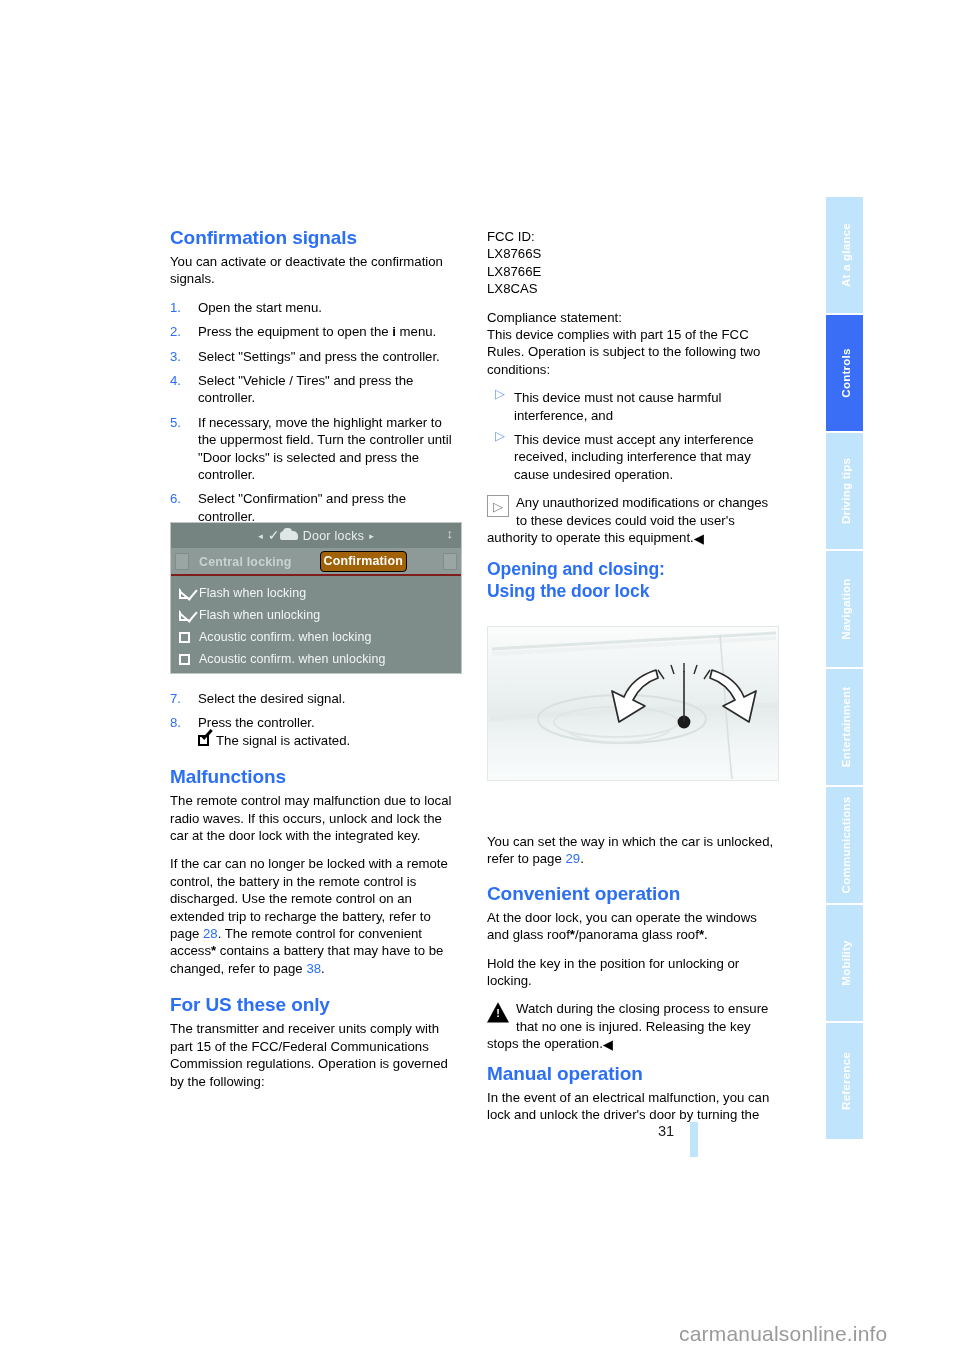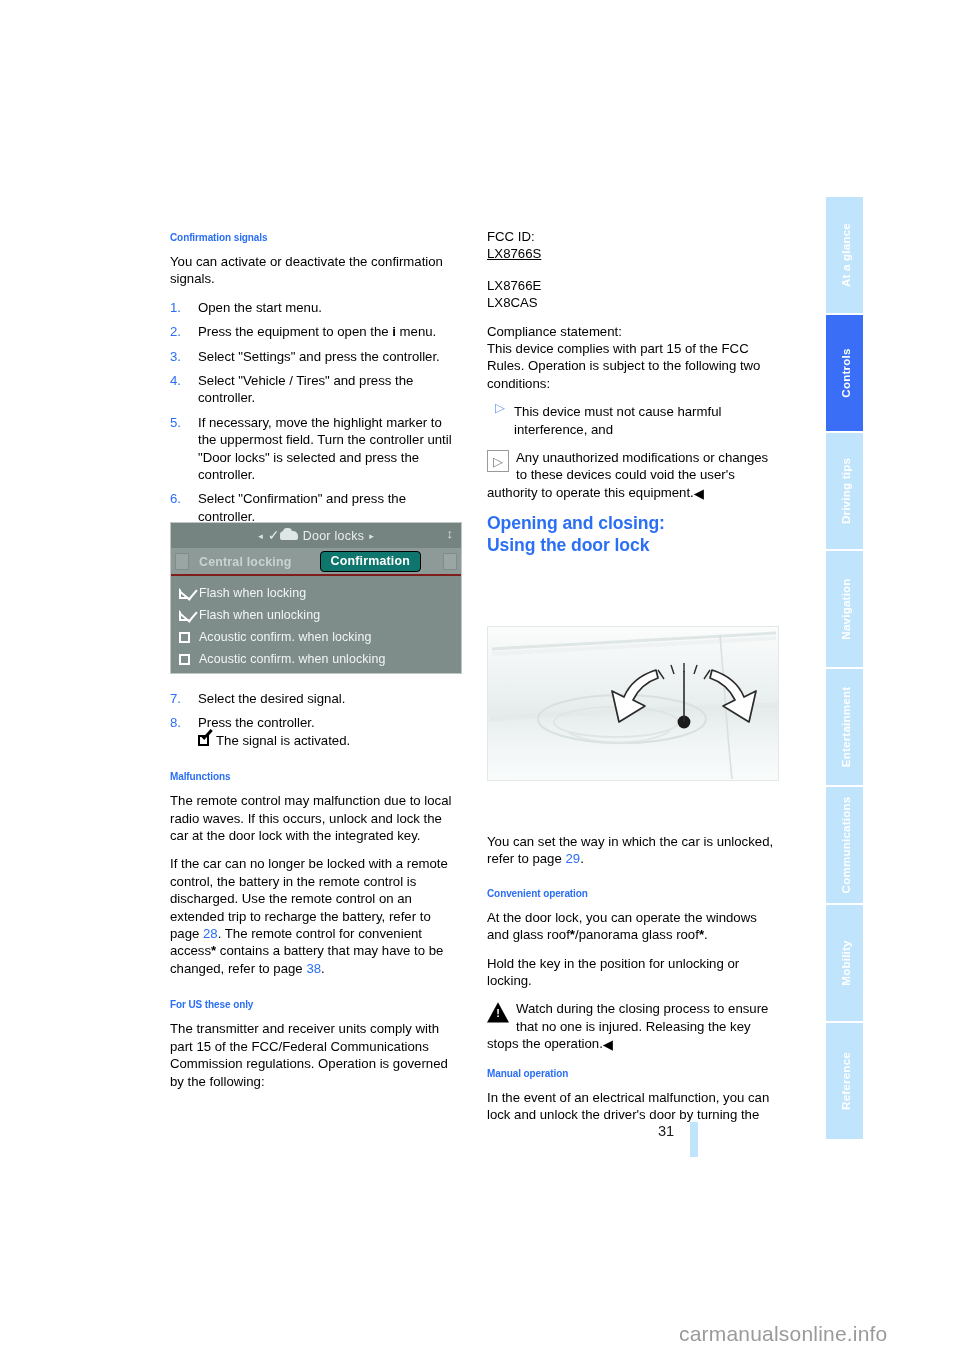--- a/index.html
+++ b/index.html
@@ -36,7 +36,7 @@
 
   h2.section {
     color: #2b6ff5;
-    font-size: 10px;
+    font-size: 19px;
     font-weight: bold;
     margin: 0 0 6px 0;
     line-height: 19px;

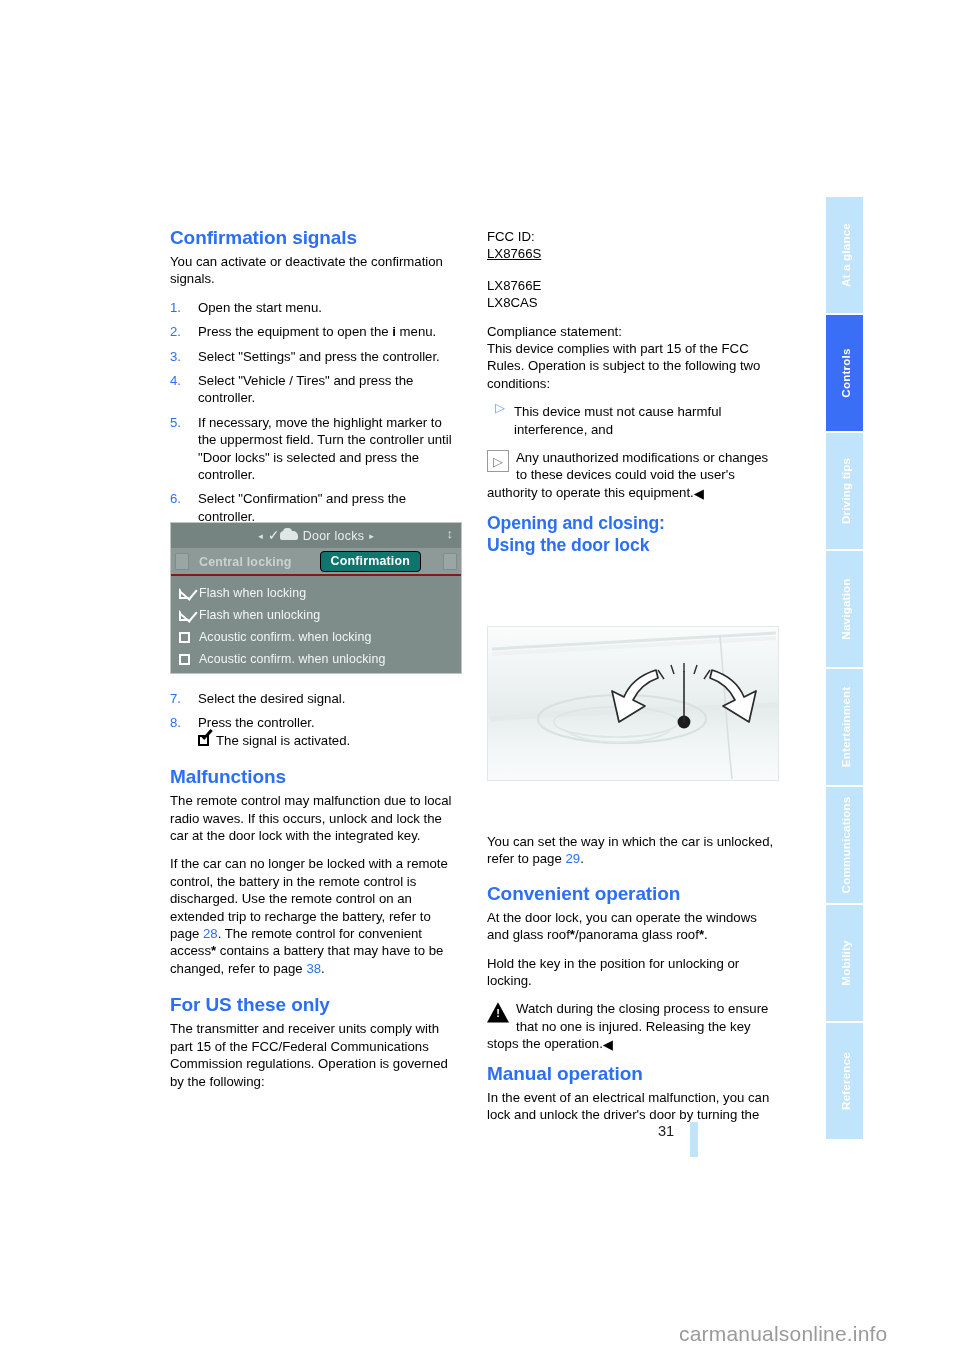--- a/index.html
+++ b/index.html
@@ -492,7 +492,7 @@
   <div class="col col-right">
 
     <p class="body" style="margin-bottom:0;">FCC ID:</p>
-    <p class="body" style="margin-bottom:14px;text-decoration:underline;">LX8766S</p>
+    <p class="body" style="margin-bottom:0;">LX8766S</p>
     <p class="body" style="margin-bottom:0;">LX8766E</p>
     <p class="body">LX8CAS</p>
 

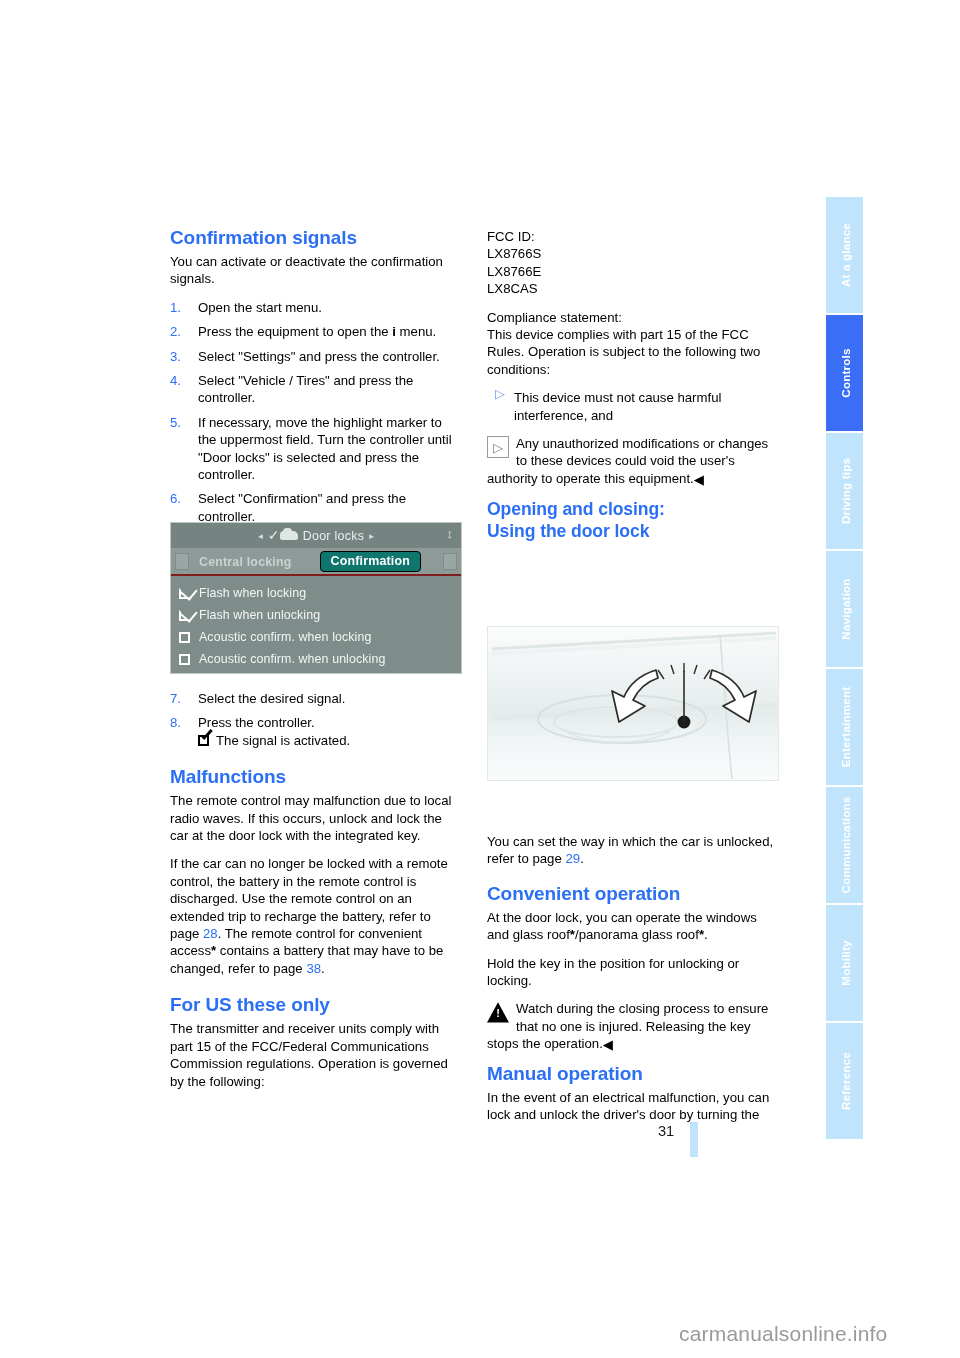--- a/index.html
+++ b/index.html
@@ -504,6 +504,10 @@
         <span class="tri-mark"></span>
         <span>This device must not cause harmful interference, and</span>
       </li>
+      <li>
+        <span class="tri-mark"></span>
+        <span>This device must accept any interference received, including interference that may cause undesired operation.</span>
+      </li>
     </ul>
 
     <div class="note">

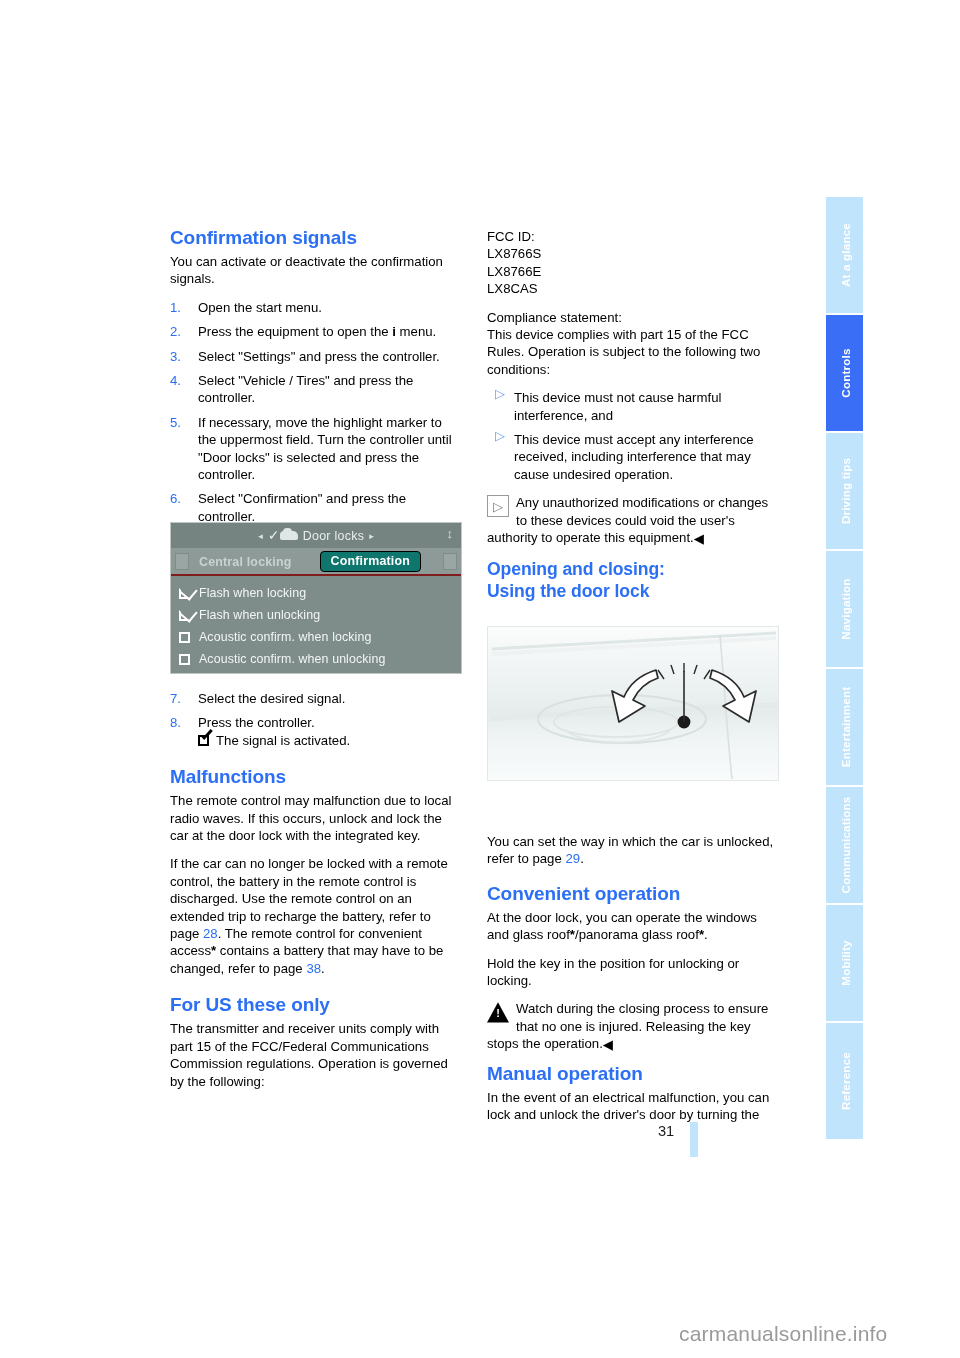--- a/index.html
+++ b/index.html
@@ -273,10 +273,10 @@
     letter-spacing: .2px;
   }
   .idrive-tabs .tab.sel {
-    background: #0f766e;
+    background: #a16207;
     color: #ffffff;
     border-radius: 4px;
-    padding: 2px 10px 3px;
+    padding: 2px 3px 3px;
     border: 1px solid #000;
     margin-left: 18px;
   }

